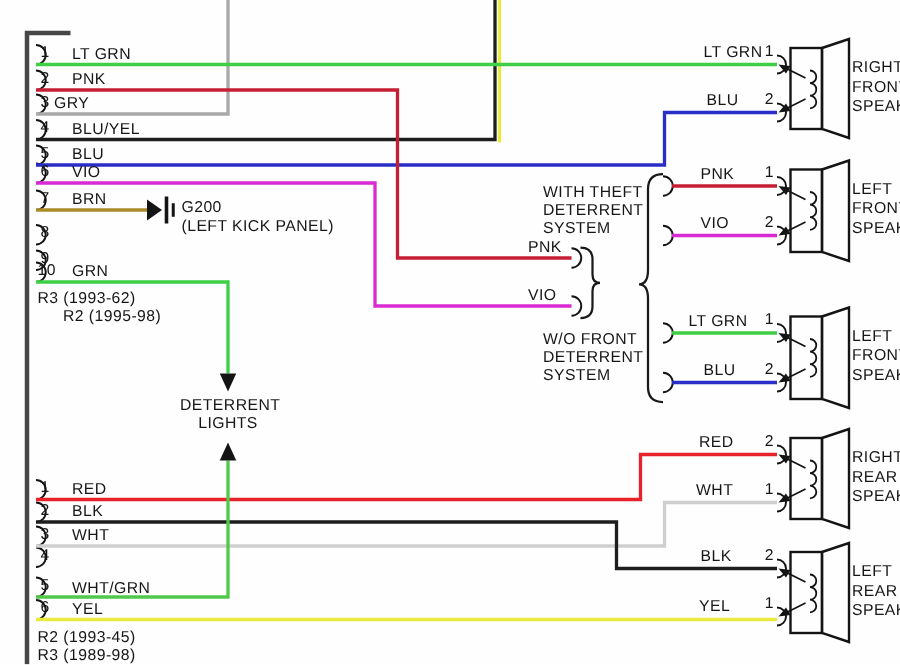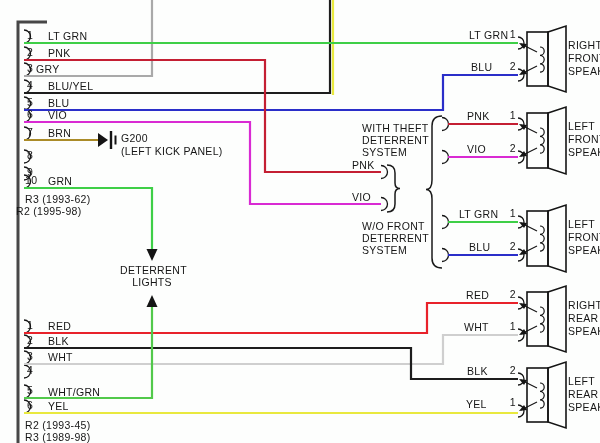--- a/index.html
+++ b/index.html
@@ -166,7 +166,7 @@
 <div class="lbl" style="left:48px;top:175px">GRN</div>
 
 <div class="lbl" style="left:25px;top:193px">R3 (1993-62)</div>
-<div class="lbl" style="left:16px;top:205px">R2 (1995-98)</div>
+<div class="lbl" style="left:42px;top:205px">R2 (1995-98)</div>
 
 <div class="num" style="left:27px;top:319px">1</div>
 <div class="num" style="left:27px;top:334px">2</div>

